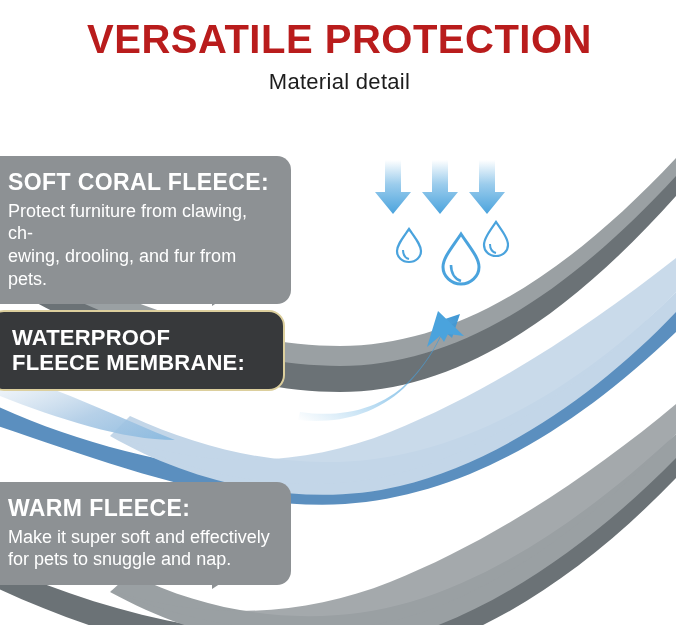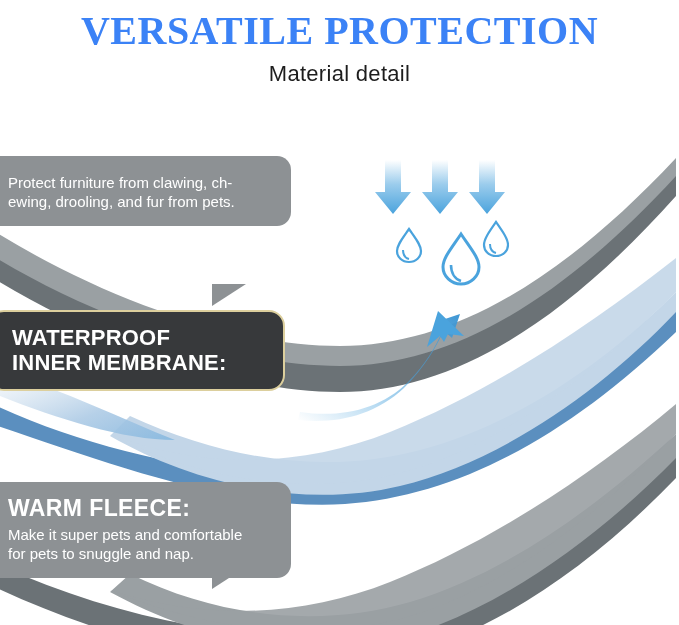--- a/index.html
+++ b/index.html
@@ -31,12 +31,12 @@
   }
   .title {
     margin: 0;
-    padding-top: 10px;
-    font-family: Liberation Serif, serif;
+    padding-top: 18px;
+    font-family: Liberation Sans, sans-serif;
     font-size: 40px;
     font-weight: bold;
     letter-spacing: 0.5px;
-    color: #3b82f6;
+    color: #b91c1c;
     line-height: 1.05;
     white-space: nowrap;
   }

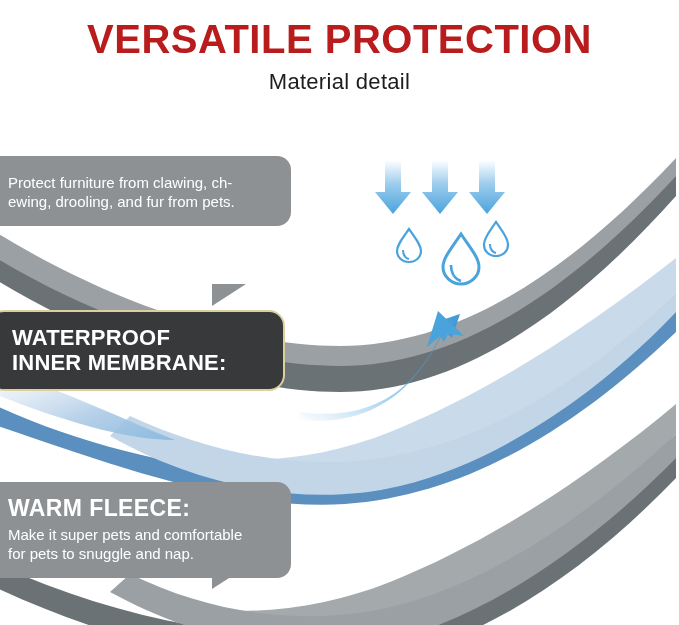--- a/index.html
+++ b/index.html
@@ -281,6 +281,7 @@
   <div class="tail" id="tail-sherpa"></div>
 
   <div class="callout grey" id="callout-fleece">
+    <p class="callout-heading">SOFT CORAL FLEECE:</p>
     <p class="callout-body">Protect furniture from clawing, ch-
 ewing, drooling, and fur from pets.</p>
   </div>

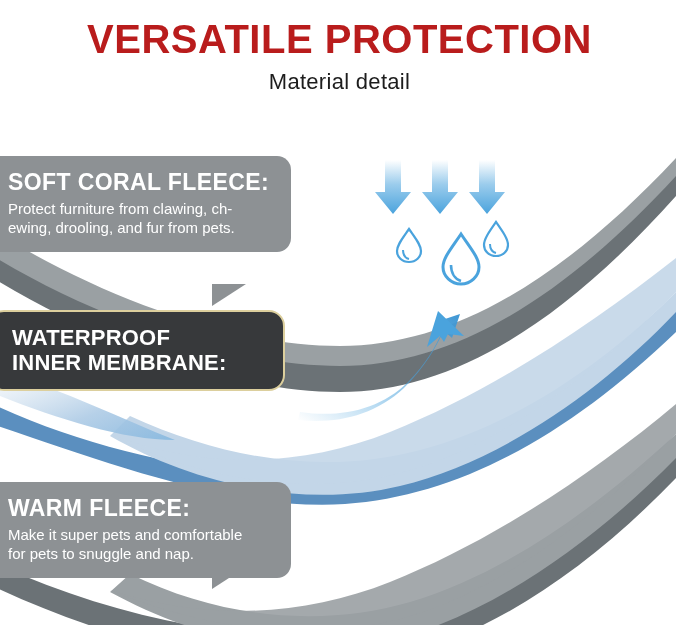--- a/index.html
+++ b/index.html
@@ -96,7 +96,7 @@
     margin: 4px 0 0 0;
     font-family: "Liberation Sans", sans-serif;
     font-weight: normal;
-    font-size: 15px;
+    font-size: 18px;
     line-height: 1.26;
     color: #ffffff;
     white-space: pre-line;

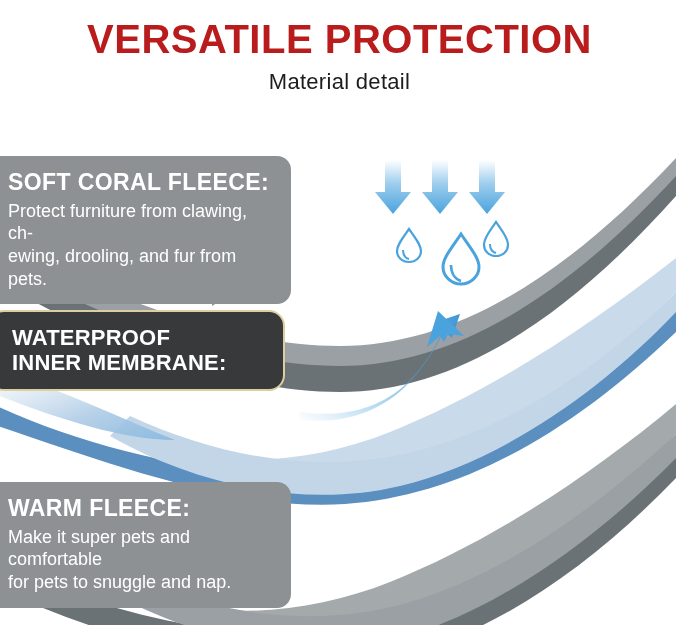--- a/index.html
+++ b/index.html
@@ -288,7 +288,7 @@
 
   <div class="callout dark" id="callout-membrane">
     <p class="callout-heading">WATERPROOF
-INNER MEMBRANE:</p>
+FLEECE MEMBRANE:</p>
   </div>
 
   <div class="callout grey" id="callout-sherpa">

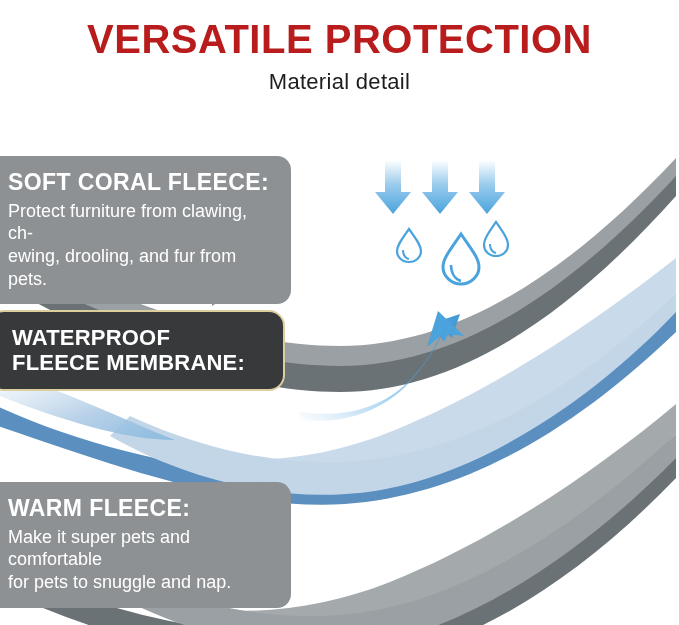--- a/index.html
+++ b/index.html
@@ -293,7 +293,7 @@
 
   <div class="callout grey" id="callout-sherpa">
     <p class="callout-heading">WARM FLEECE:</p>
-    <p class="callout-body">Make it super pets and comfortable
+    <p class="callout-body">Make it super soft and effectively
 for pets to snuggle and nap.</p>
   </div>
 

